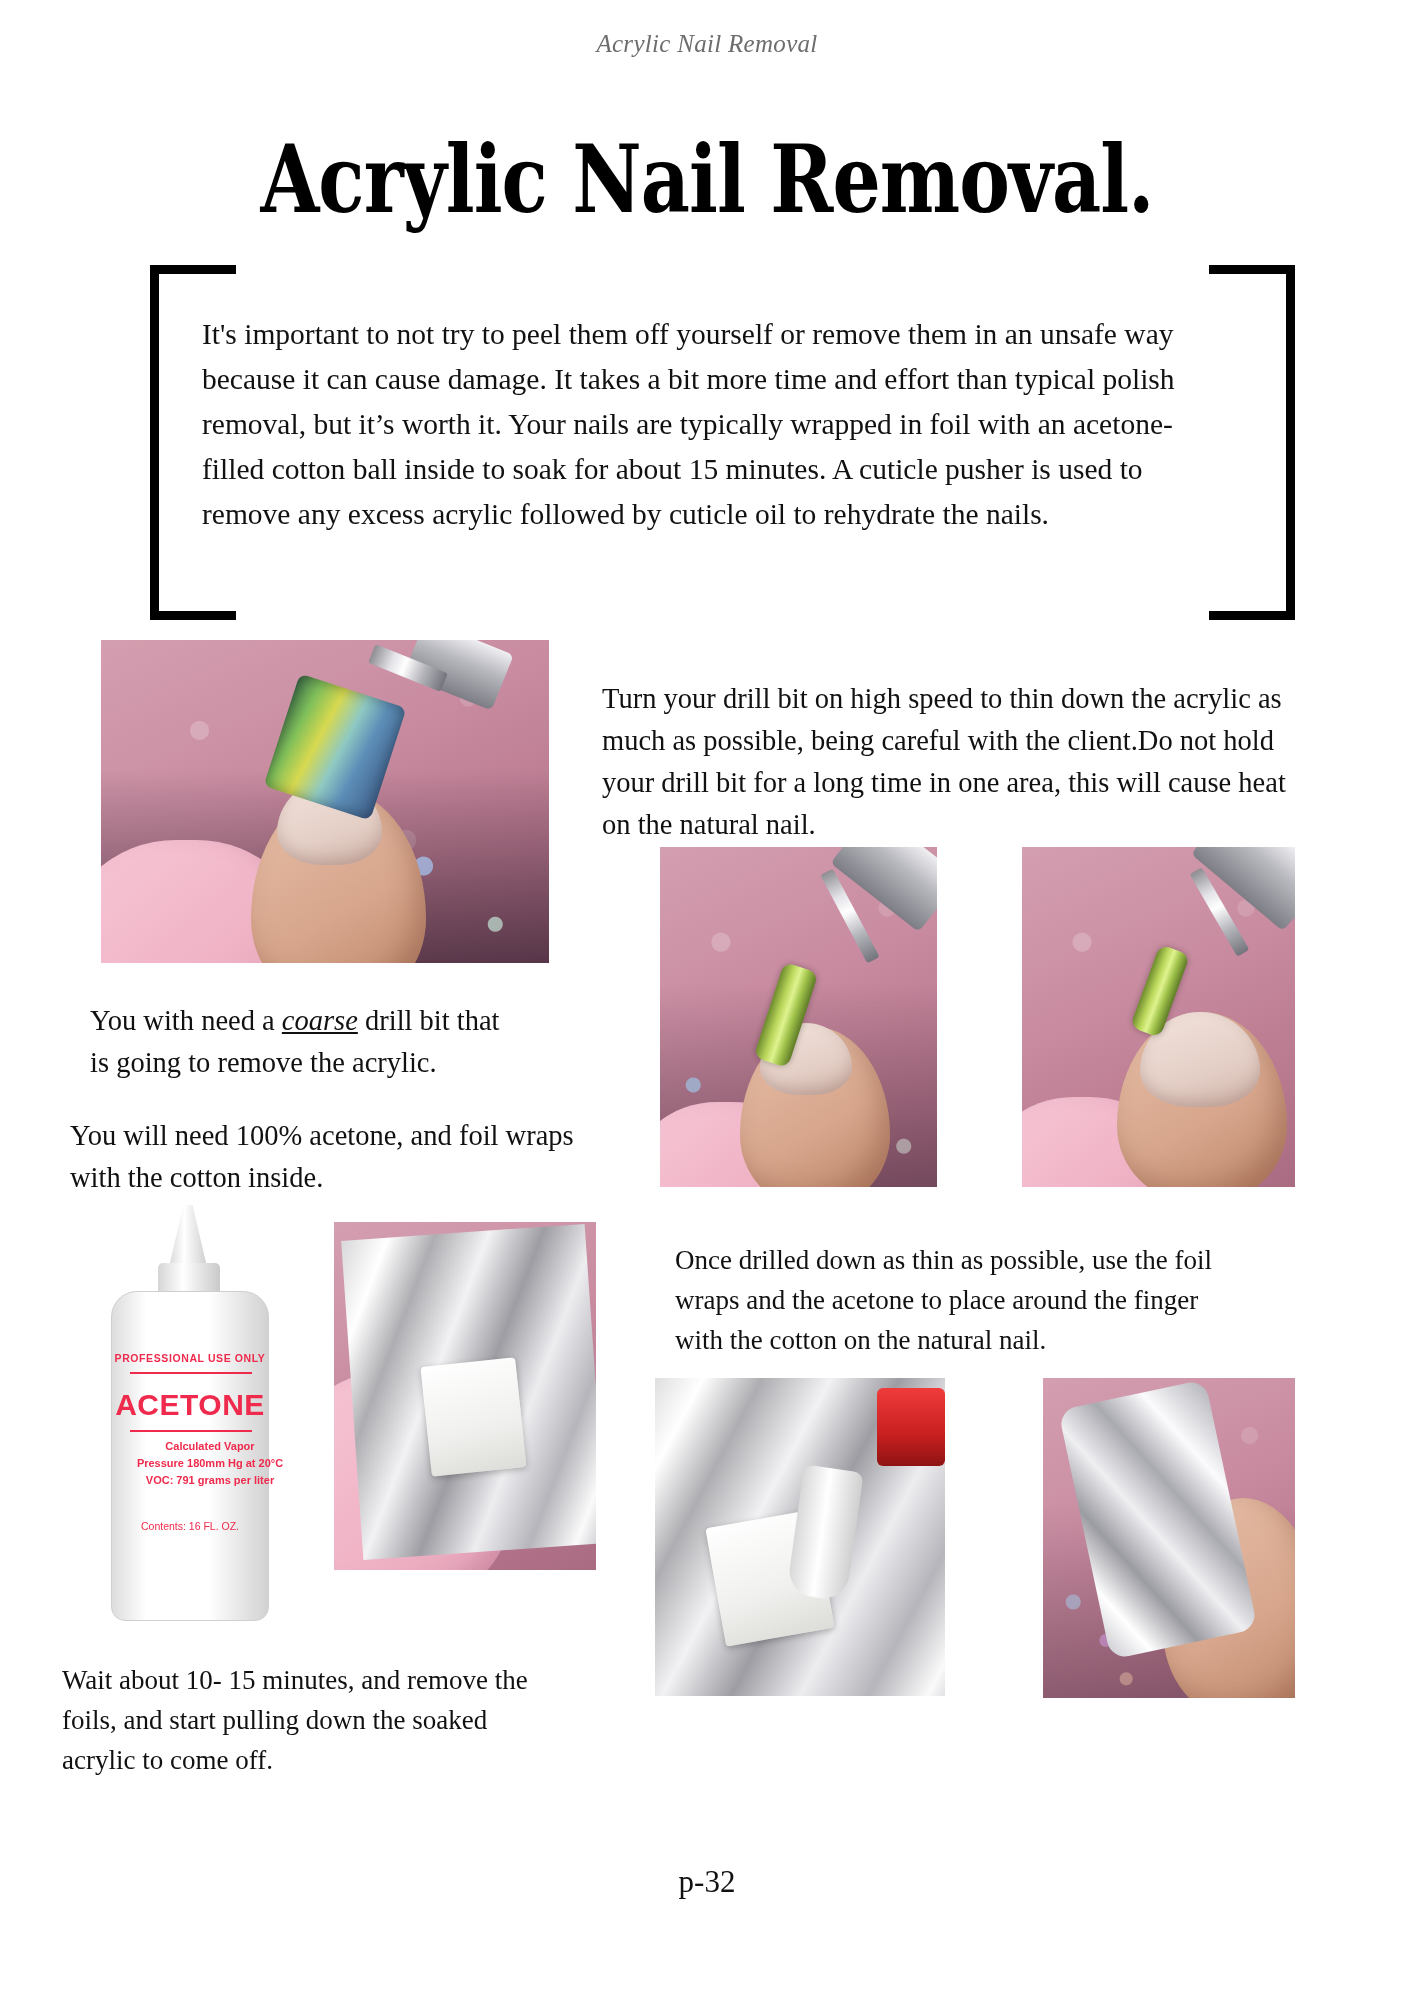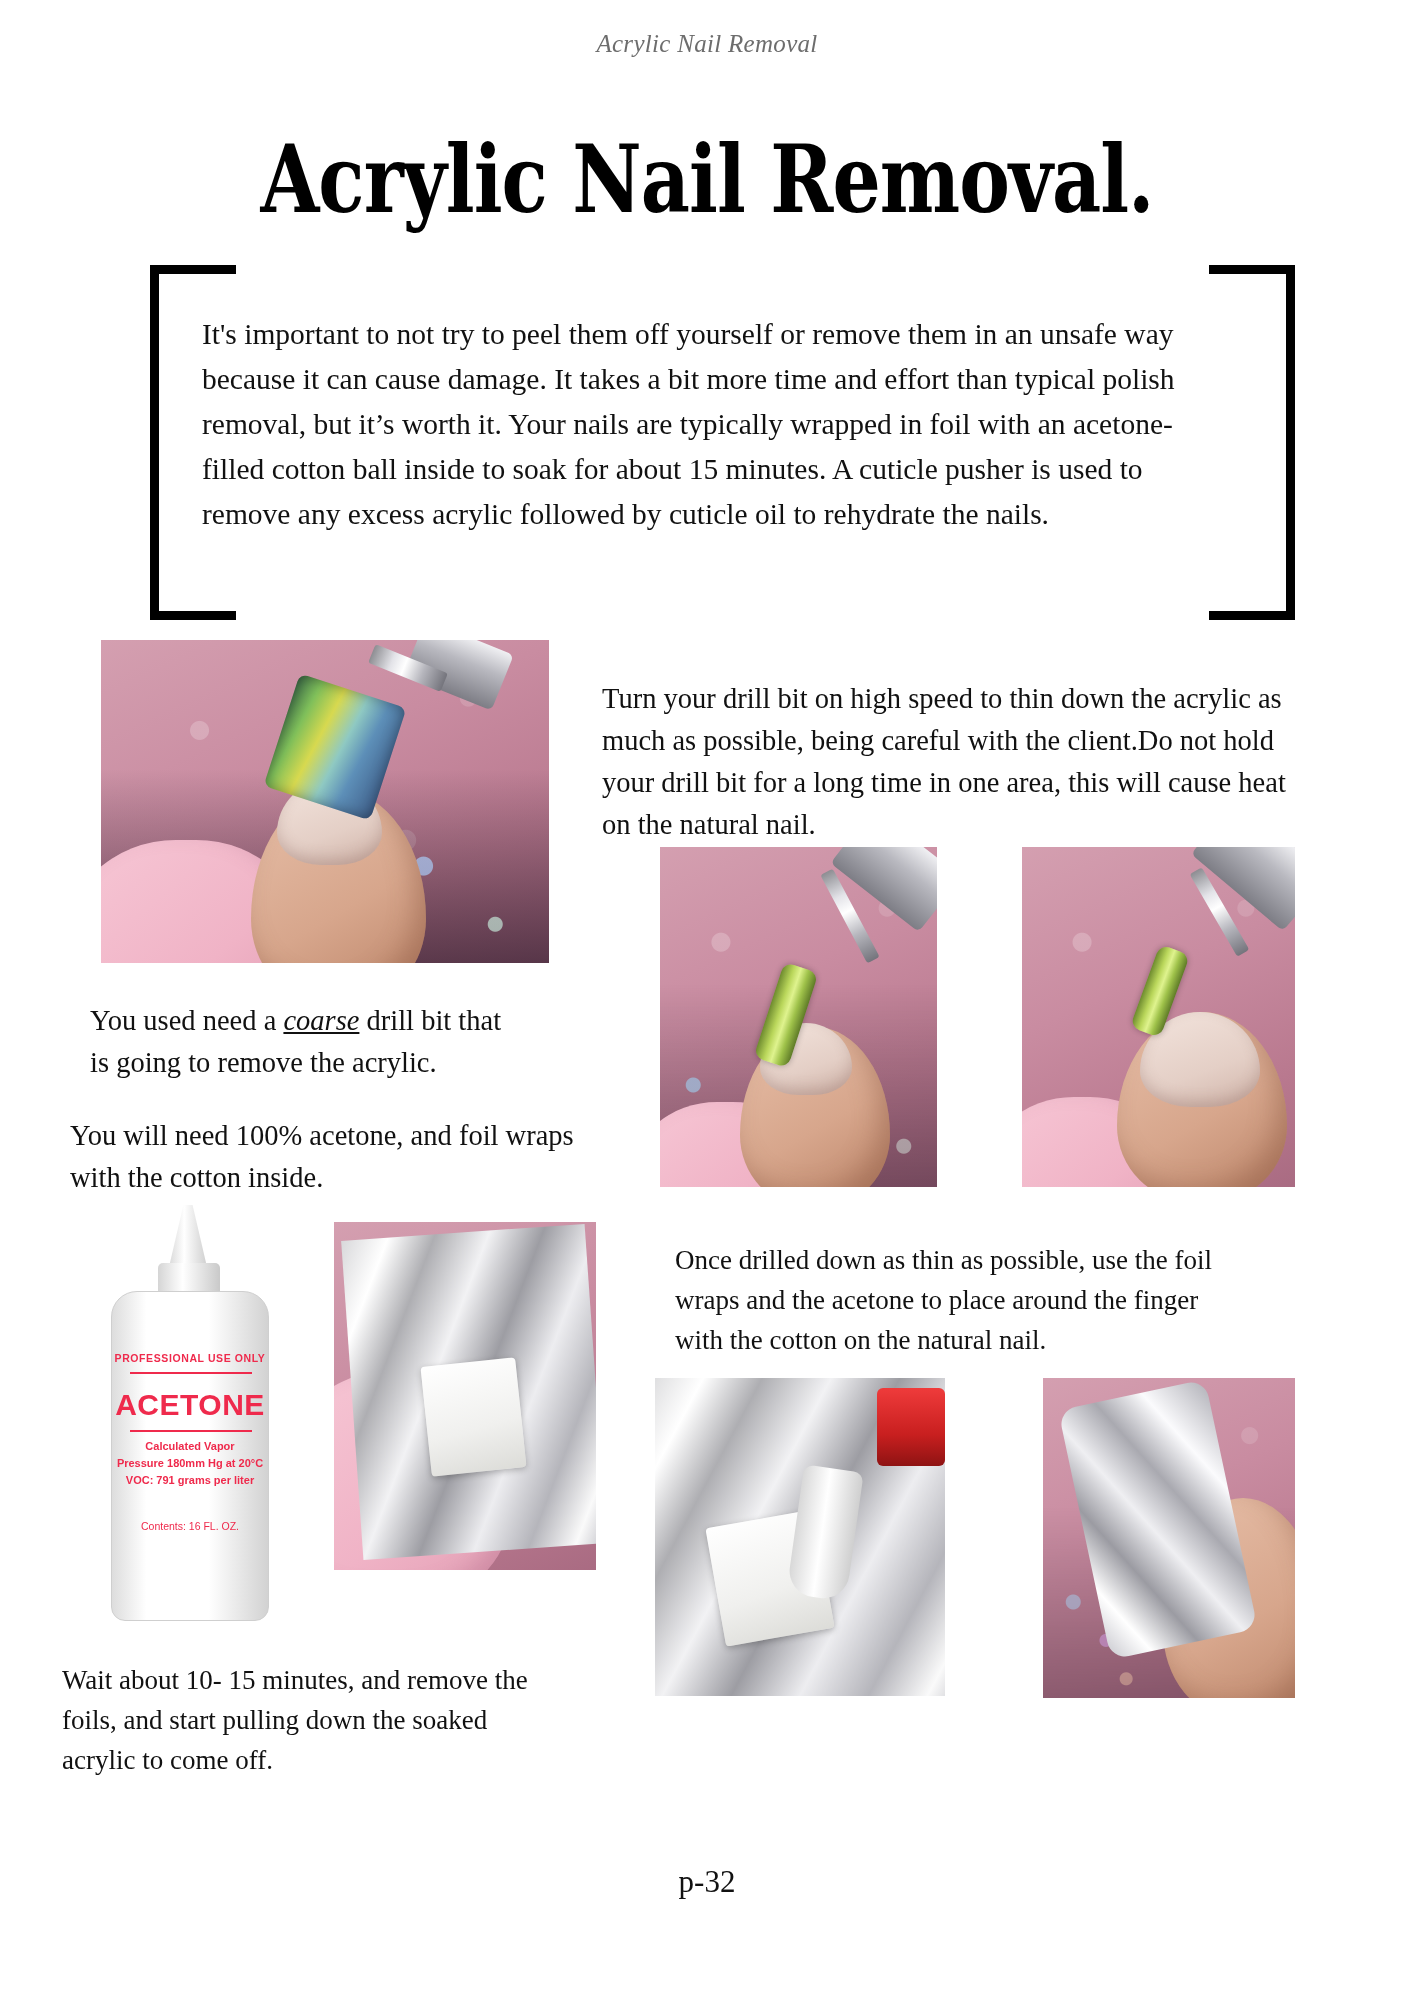--- a/index.html
+++ b/index.html
@@ -326,7 +326,7 @@
   </div>
 
   <div class="body-text" style="left:90px; top:1000px; width:420px;">
-    <span>You used need a </span><u><i>coarse</i></u><span> drill bit that is going to remove the acrylic.</span>
+    <span>You with need a </span><u><i>coarse</i></u><span> drill bit that is going to remove the acrylic.</span>
   </div>
 
   <div class="body-text" style="left:602px; top:638px; width:690px;margin-top:40px;">Turn your drill bit on high speed to thin down the acrylic as much as possible, being careful with the client.Do not hold your drill bit for a long time in one area, this will cause heat on the natural nail.</div>

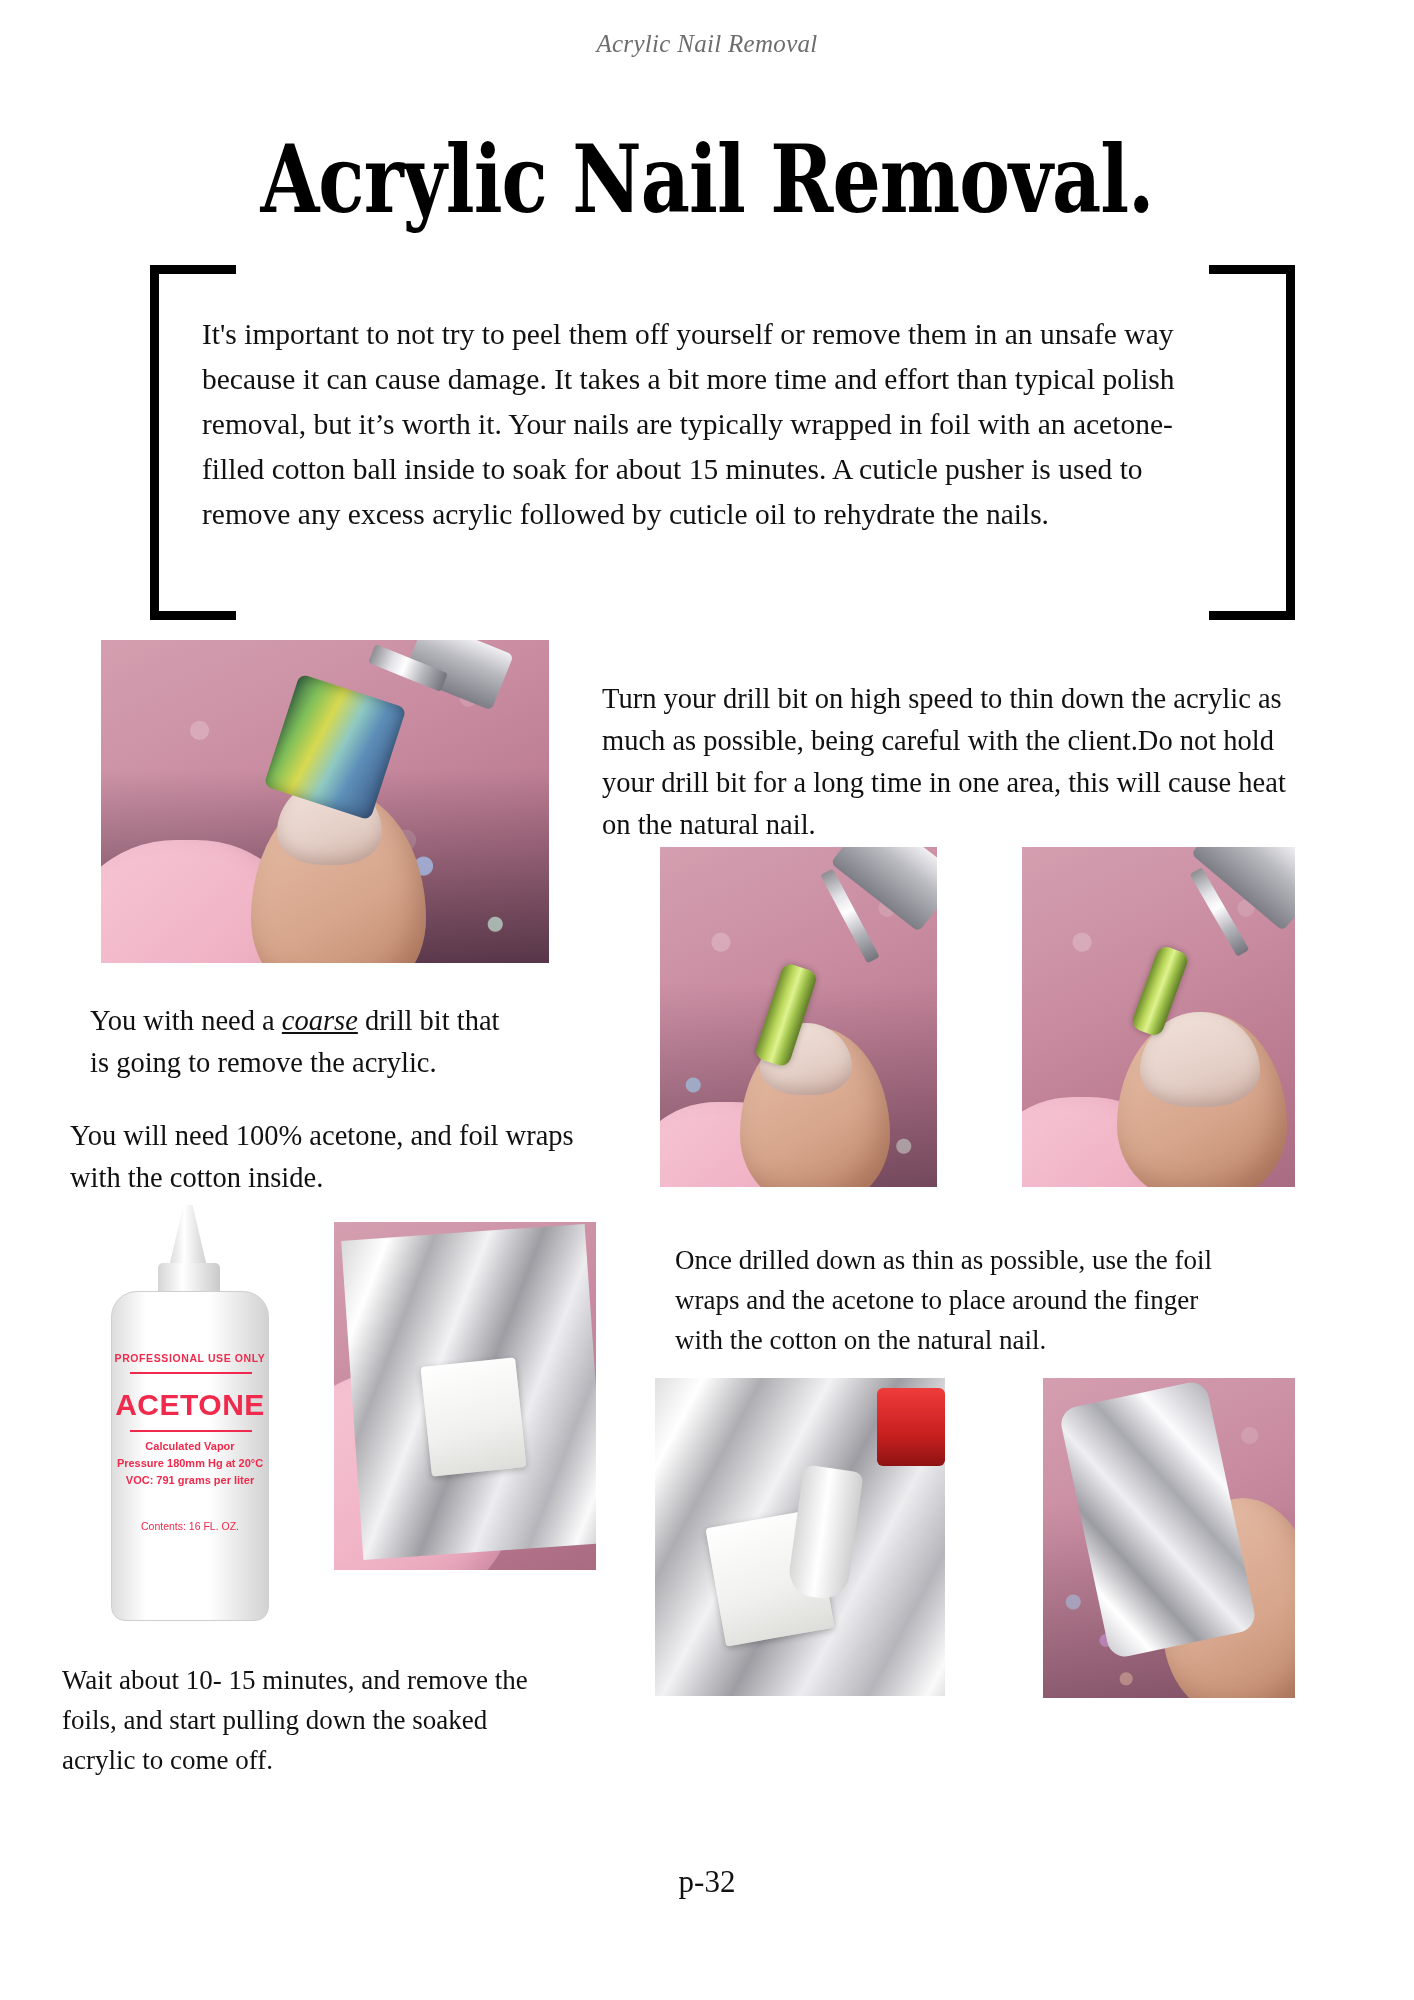--- a/index.html
+++ b/index.html
@@ -267,6 +267,7 @@
     font-size: 11px;
     line-height: 17px;
     color: #ef2a4c;
+    padding-left: 20px;
   }
   .bottle .label-contents {
     position: absolute;

